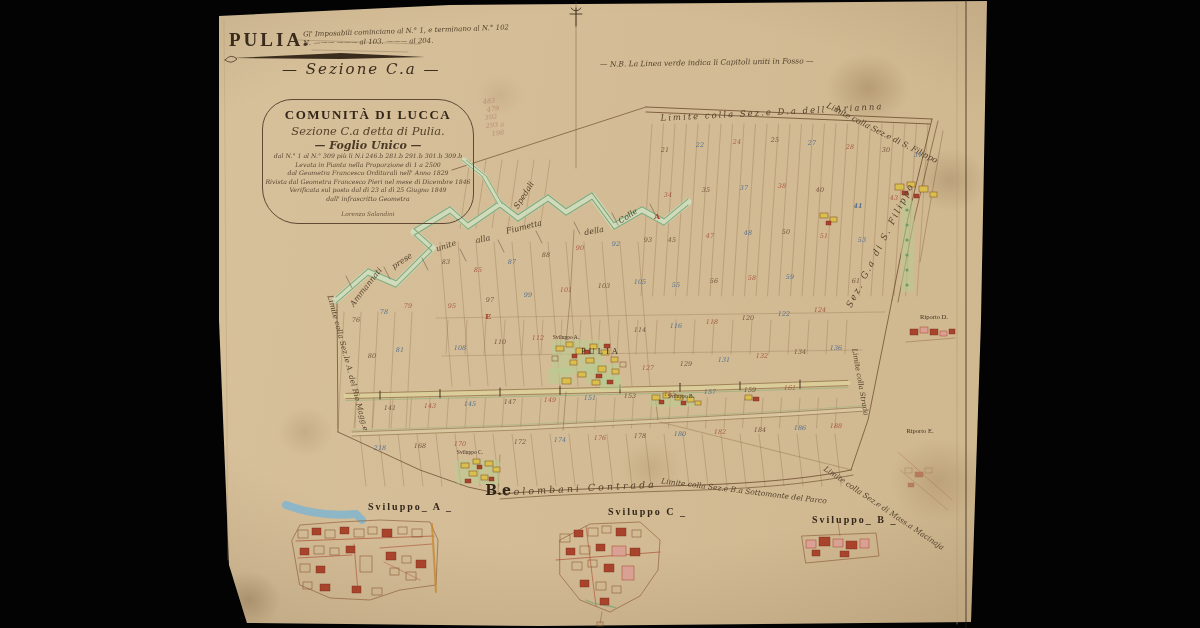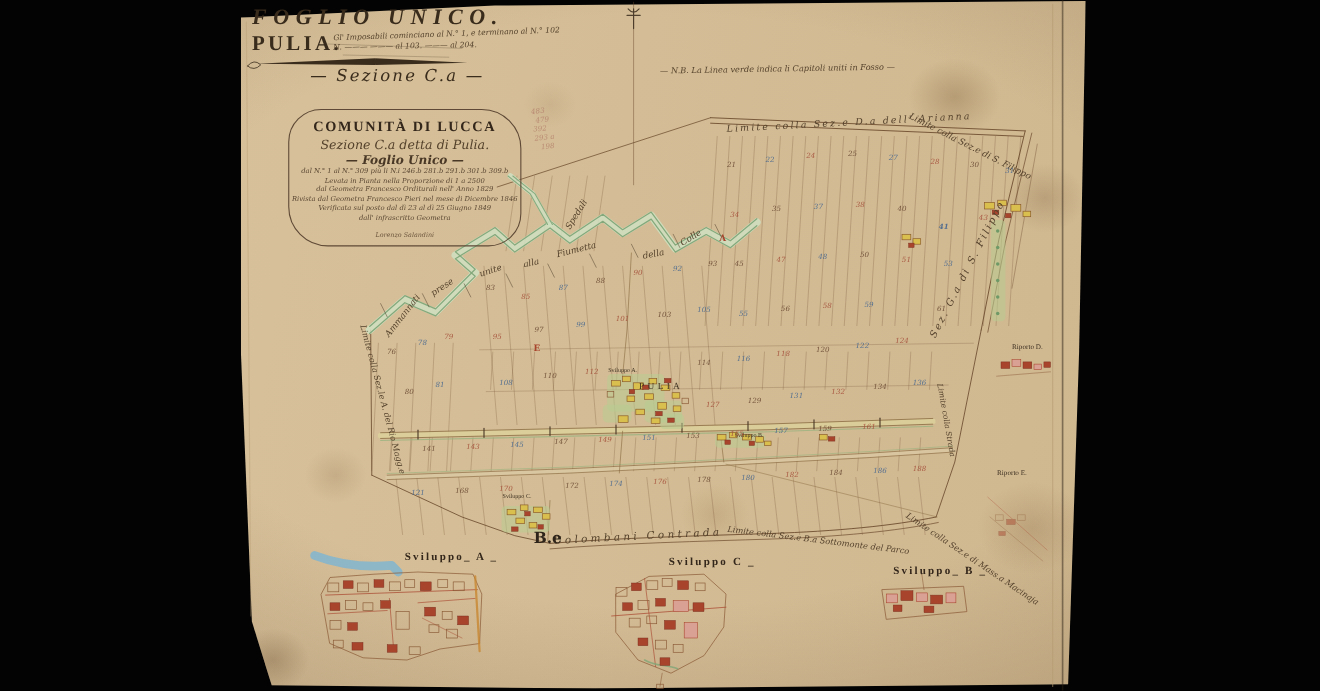--- a/index.html
+++ b/index.html
@@ -391,7 +391,6 @@
       </g>
   </svg>
 
-  <span class="lbl" id="t-foglio">FOGLIO UNICO.</span>
   <span class="lbl" id="t-pulia">PULIA.</span>
   <span class="lbl hand" id="t-ann1">Gl' Imposabili cominciano al N.° 1, e terminano al N.° 102</span>
   <span class="lbl hand" id="t-ann2">N. ——— ——— al 103. ——— al 204.</span>

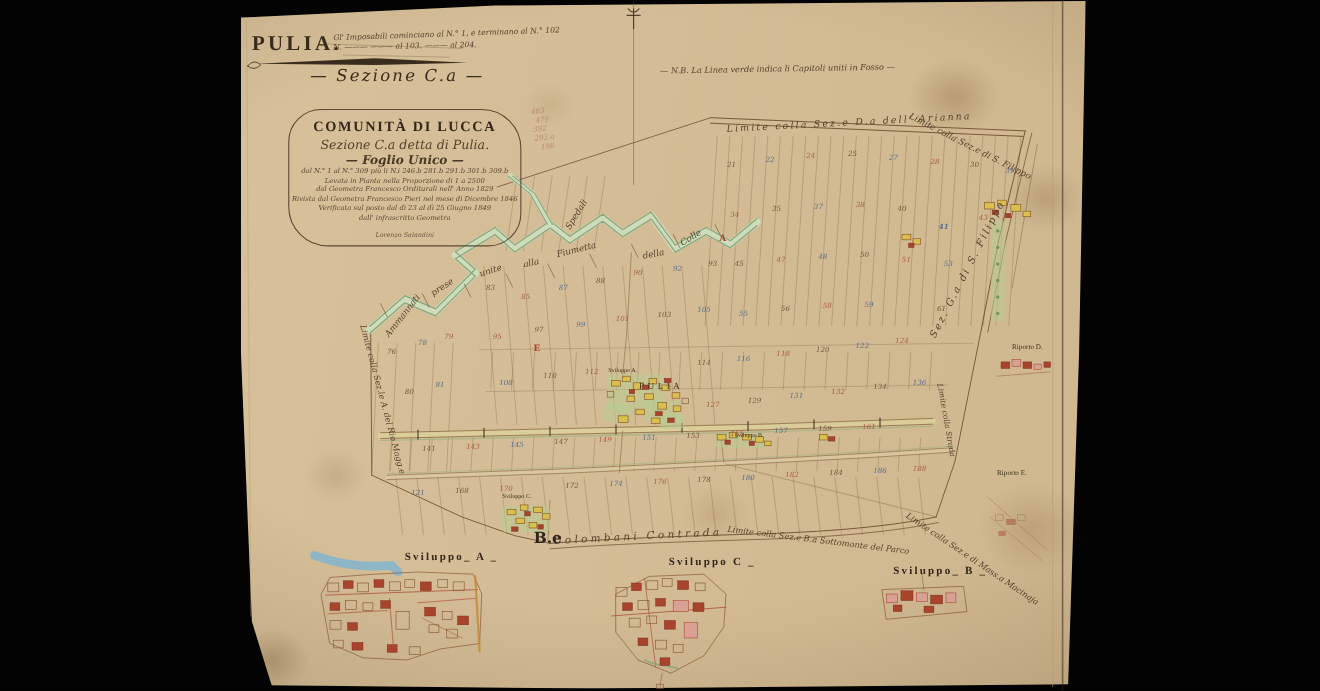--- a/index.html
+++ b/index.html
@@ -515,7 +515,7 @@
       <span class="pnum" style="left: 710px; top: 392px; color: rgb(73, 104, 143);">157</span>
       <span class="pnum" style="left: 750px; top: 390px; color: rgb(107, 74, 51);">159</span>
       <span class="pnum" style="left: 790px; top: 388px; color: rgb(165, 80, 59);">161</span>
-      <span class="pnum" style="left: 380px; top: 448px; color: rgb(73, 104, 143);">121</span>
+      <span class="pnum" style="left: 380px; top: 448px; color: rgb(73, 104, 143);">218</span>
       <span class="pnum" style="left: 420px; top: 446px; color: rgb(107, 74, 51);">168</span>
       <span class="pnum" style="left: 460px; top: 444px; color: rgb(165, 80, 59);">170</span>
       <span class="pnum" style="left: 520px; top: 442px; color: rgb(107, 74, 51);">172</span>

